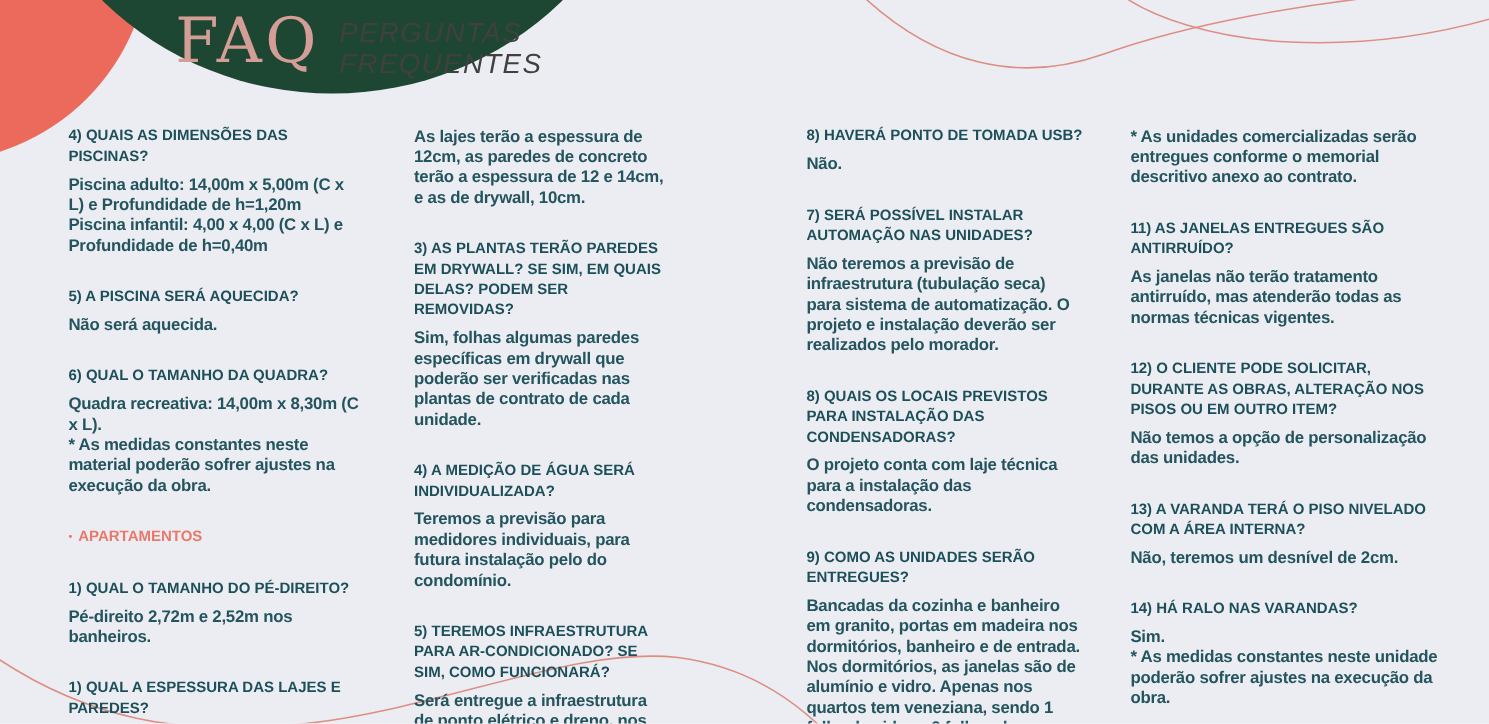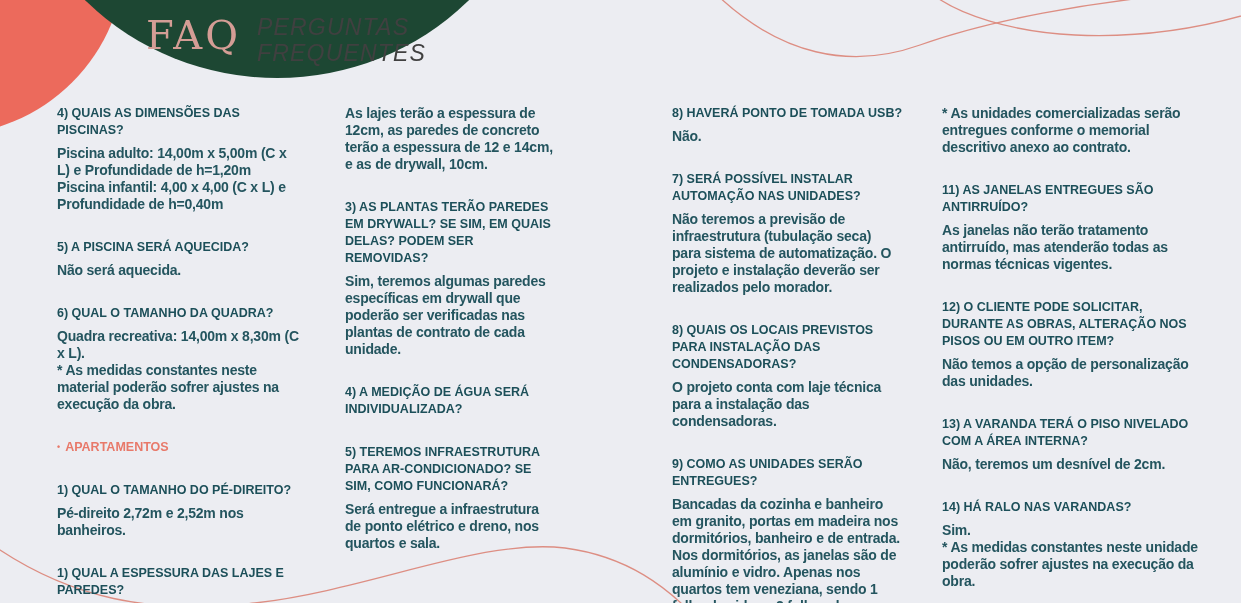--- a/index.html
+++ b/index.html
@@ -31,7 +31,7 @@
   }
   .faq{
     font-family:"DejaVu Serif", serif;
-    font-size:40px;line-height:46px;
+    font-size:52px;line-height:46px;
     letter-spacing:3px;
     color:#d49d95;
     font-weight:400;

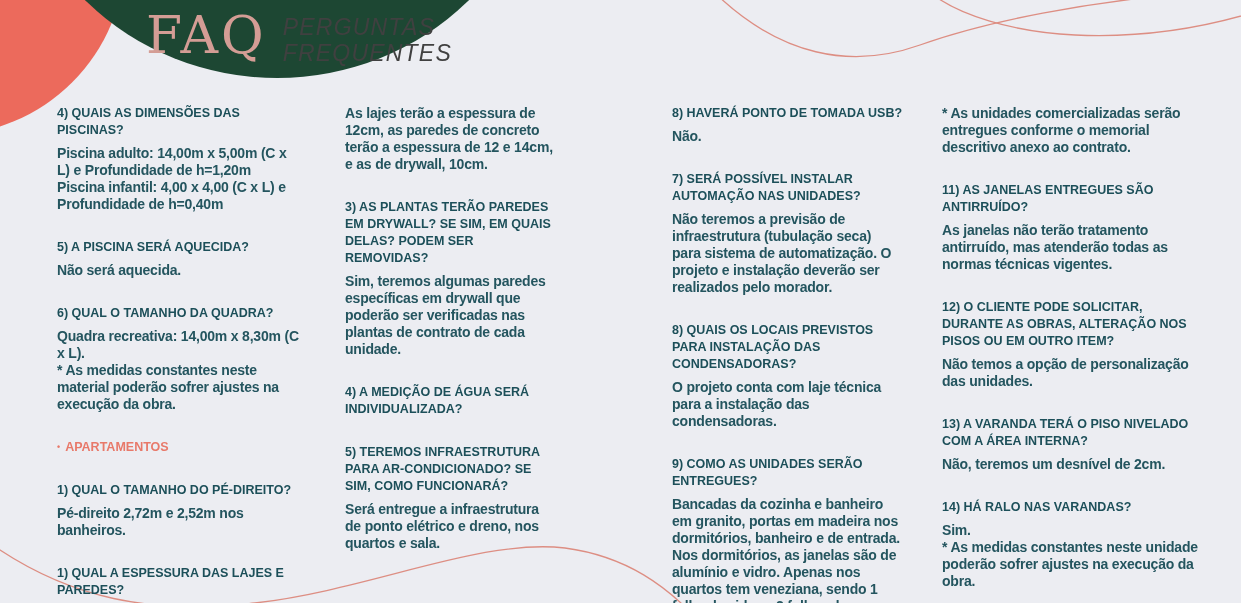--- a/index.html
+++ b/index.html
@@ -133,7 +133,7 @@
     </div>
     <div class="block">
       <h3>3) AS PLANTAS TERÃO PAREDES EM DRYWALL? SE SIM, EM QUAIS DELAS? PODEM SER REMOVIDAS?</h3>
-      <p>Sim, teremos algumas paredes específicas em drywall que poderão ser verificadas nas plantas de contrato de cada unidade.</p>
+      <p>Sim, folhas algumas paredes específicas em drywall que poderão ser verificadas nas plantas de contrato de cada unidade.</p>
     </div>
     <div class="block">
       <h3>4) A MEDIÇÃO DE ÁGUA SERÁ INDIVIDUALIZADA?</h3>

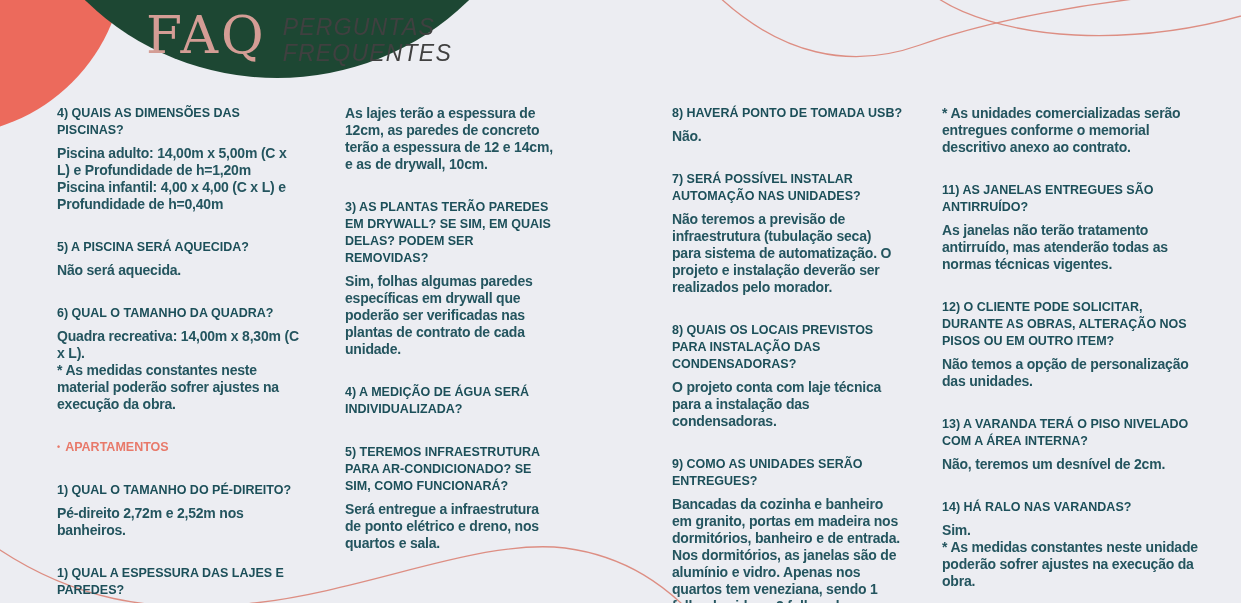--- a/index.html
+++ b/index.html
@@ -137,6 +137,7 @@
     </div>
     <div class="block">
       <h3>4) A MEDIÇÃO DE ÁGUA SERÁ INDIVIDUALIZADA?</h3>
+      <p>Teremos a previsão para medidores individuais, para futura instalação pelo do condomínio.</p>
     </div>
     <div class="block">
       <h3>5) TEREMOS INFRAESTRUTURA PARA AR-CONDICIONADO? SE SIM, COMO FUNCIONARÁ?</h3>

